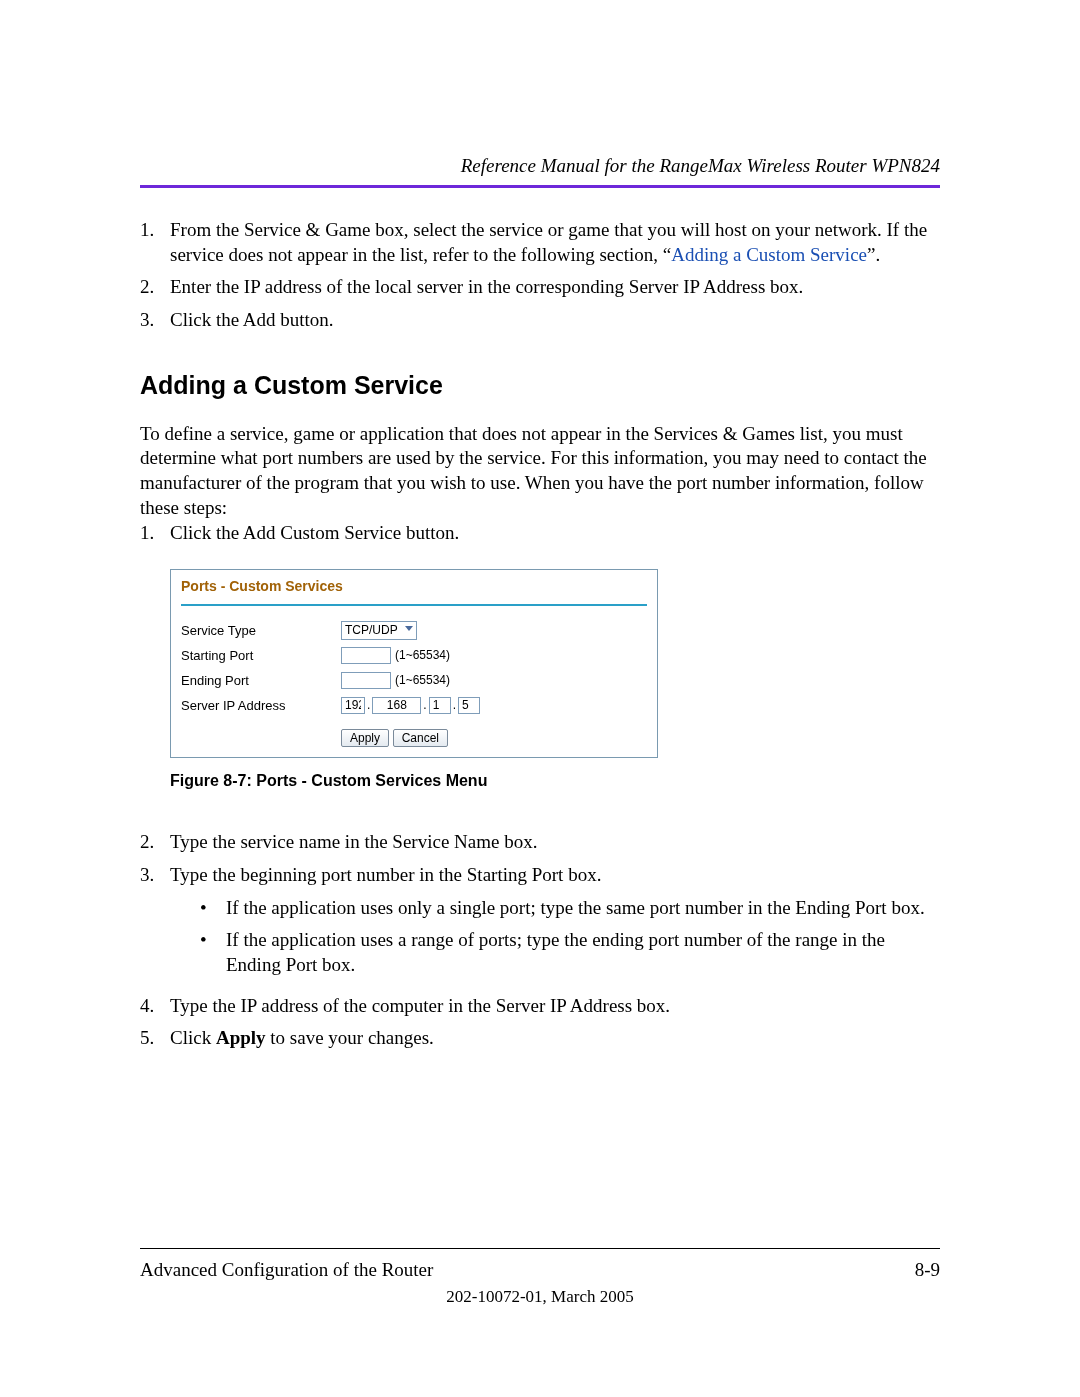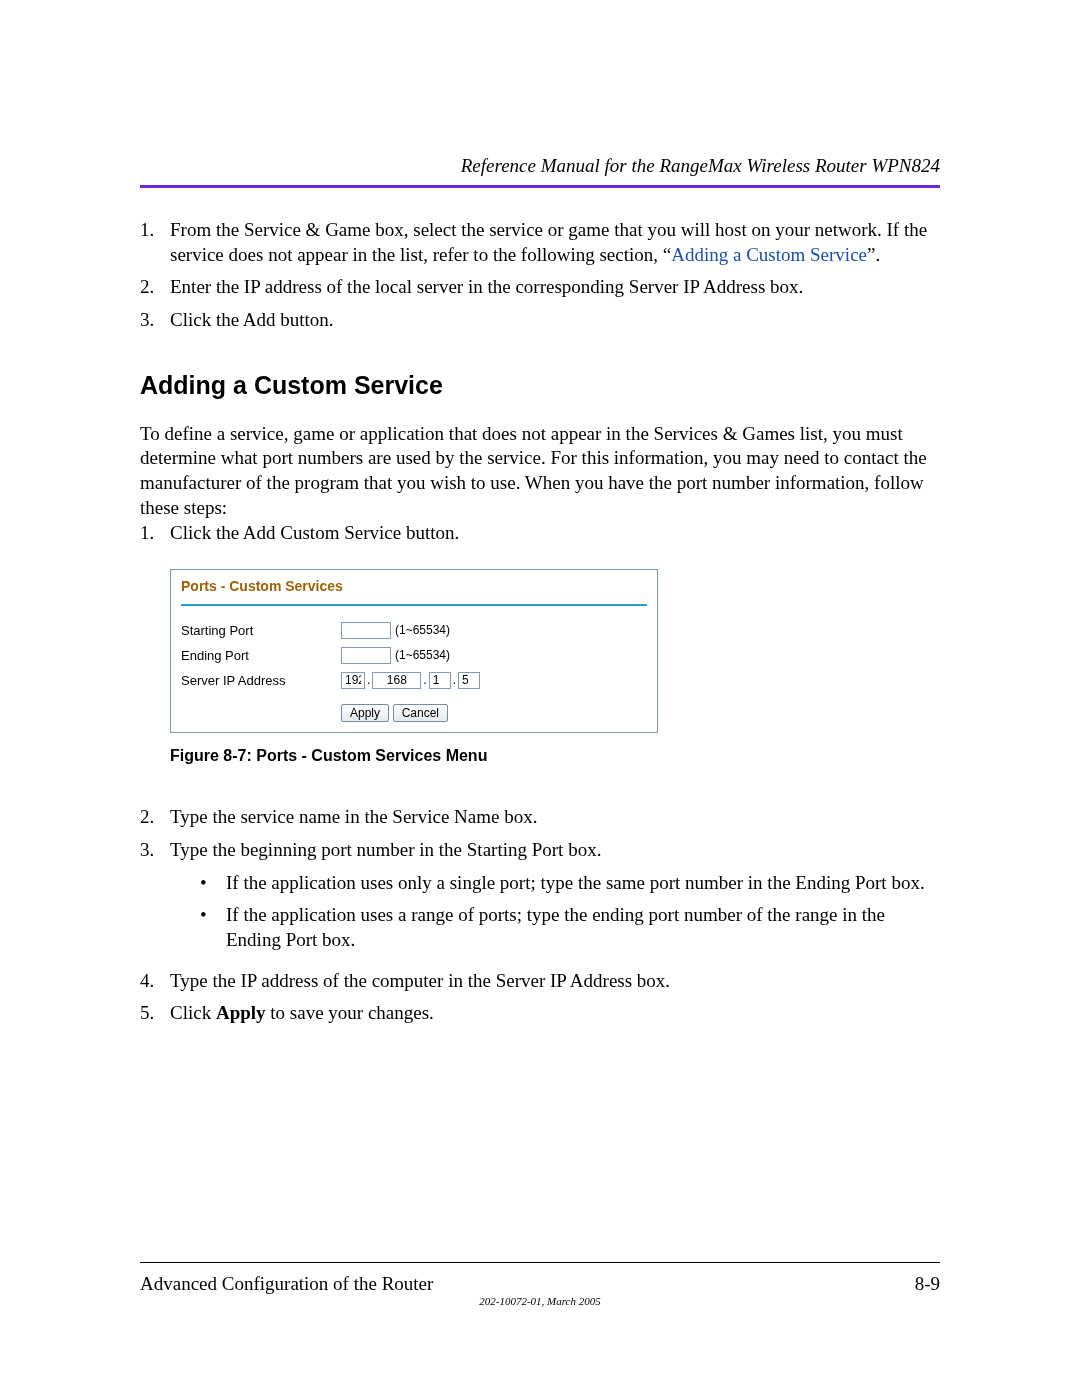--- a/index.html
+++ b/index.html
@@ -217,6 +217,12 @@
       <div class="fig-inner">
         <div class="fig-title">Ports - Custom Services</div>
         <hr class="fig-hr">
+        <div class="fig-row">
+          <div class="fig-label">Service Type</div>
+          <div class="sel">
+              <span>TCP/UDP</span>
+            </div>
+        </div>
         <div class="fig-row">
           <div class="fig-label">Starting Port</div>
           <input class="inp" style="width: 50px;" value="">

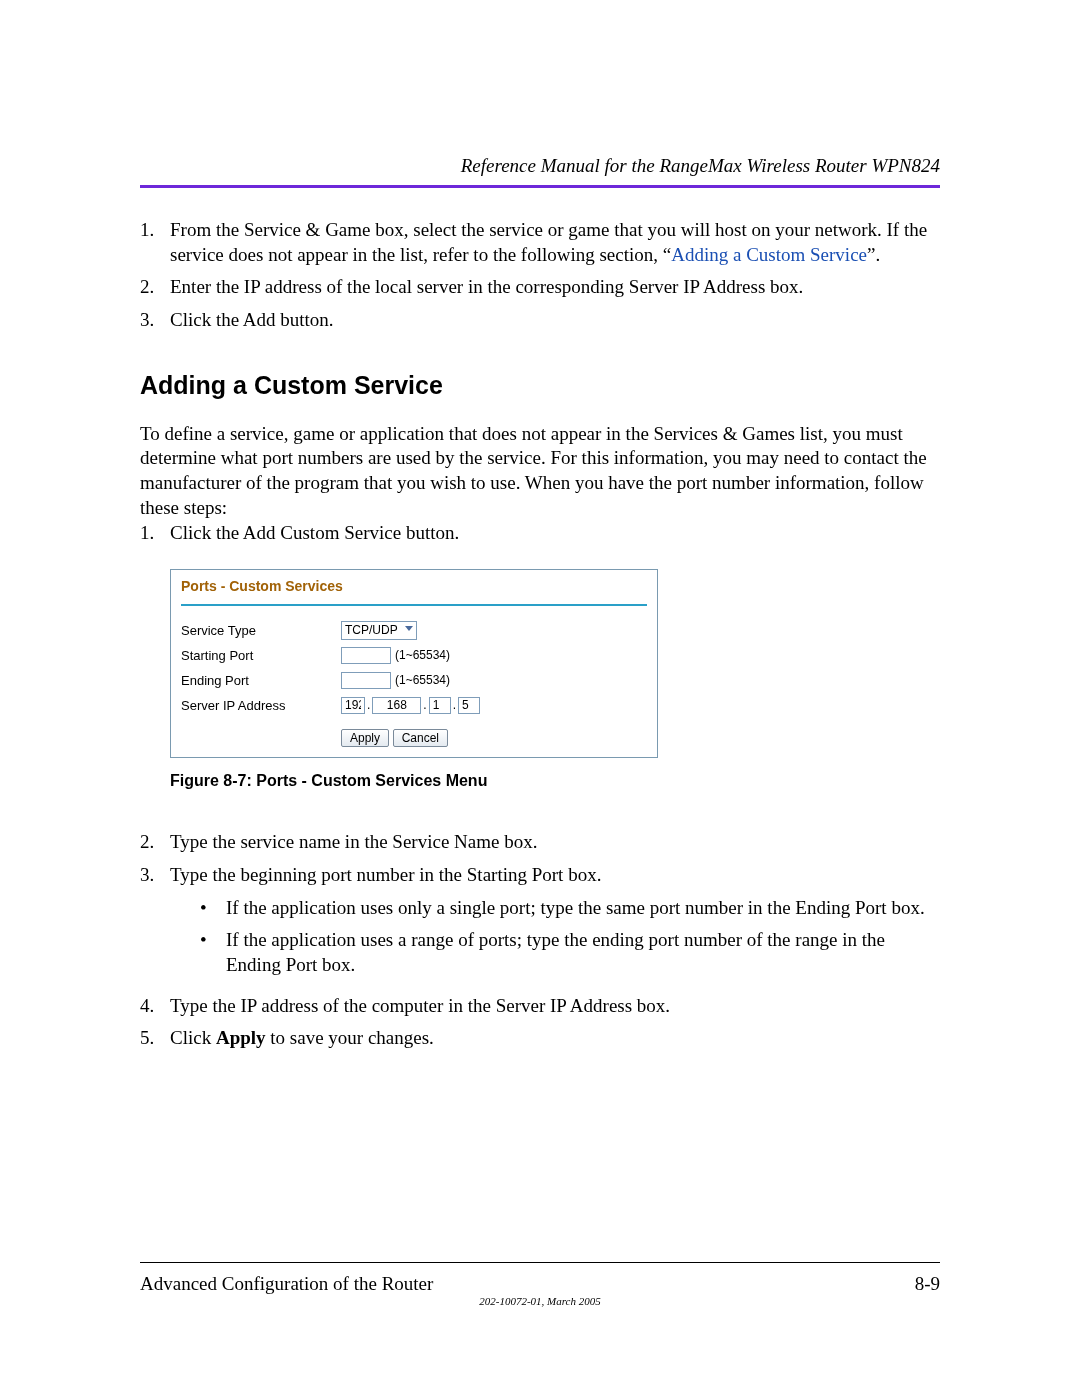--- a/index.html
+++ b/index.html
@@ -173,8 +173,8 @@
   }
   .footer-sub {
     text-align: center;
-    font-style: italic;
-    font-size: 11px;
+    font-size: 17px;
+    margin-top: 6px;
   }
 </style>
 </head>

